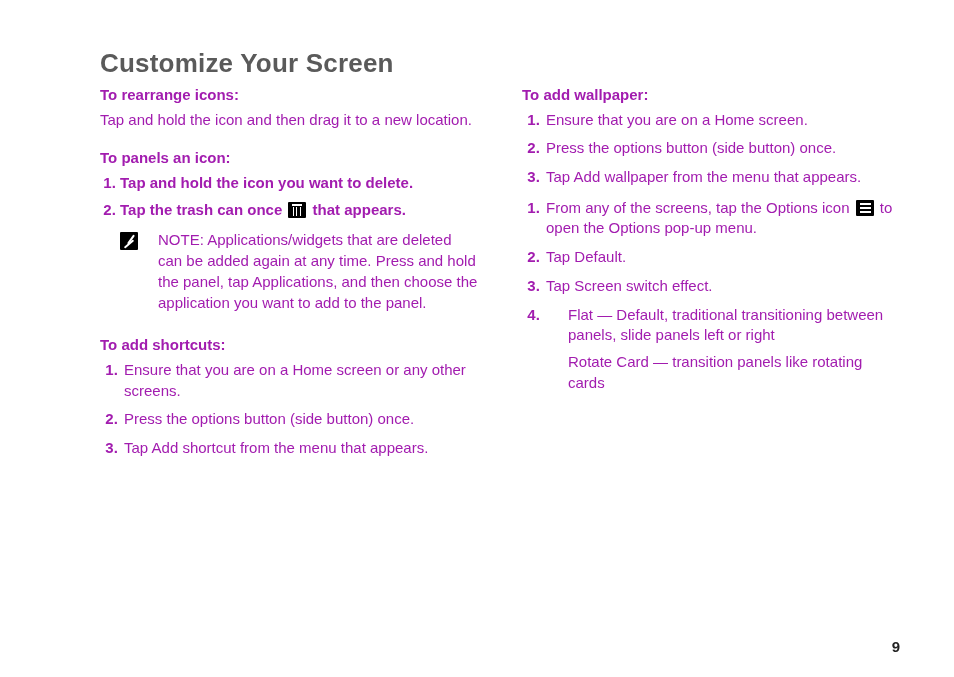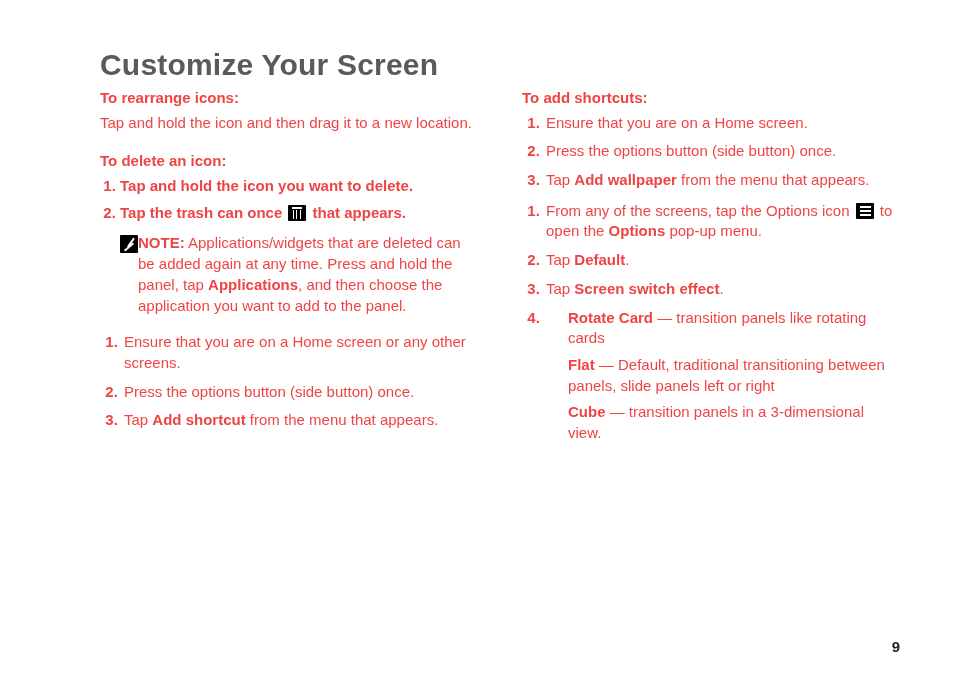--- a/index.html
+++ b/index.html
@@ -20,7 +20,7 @@
   }
   h1.title {
     margin: 0 0 6px 0;
-    font-size: 30px;
+    font-size: 26px;
     font-weight: 600;
     color: #5a5a5a;
     letter-spacing: 0.2px;

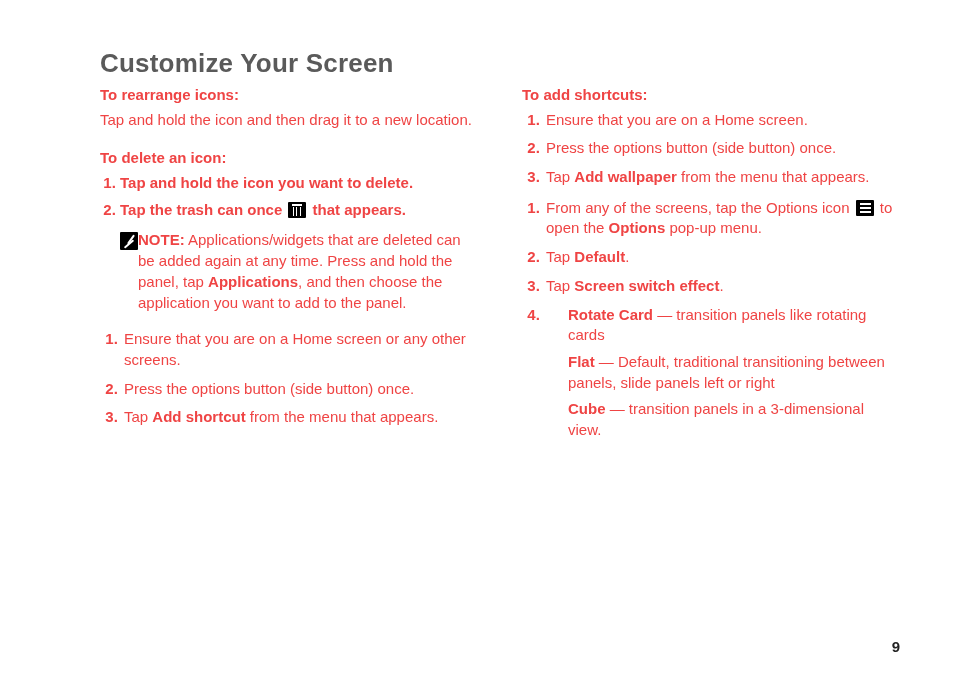--- a/index.html
+++ b/index.html
@@ -33,7 +33,7 @@
     flex: 1 1 0;
     font-size: 15px;
     line-height: 1.38;
-    color: #ef4444;
+    color: #a21caf;
   }
   .sub {
     font-weight: 700;

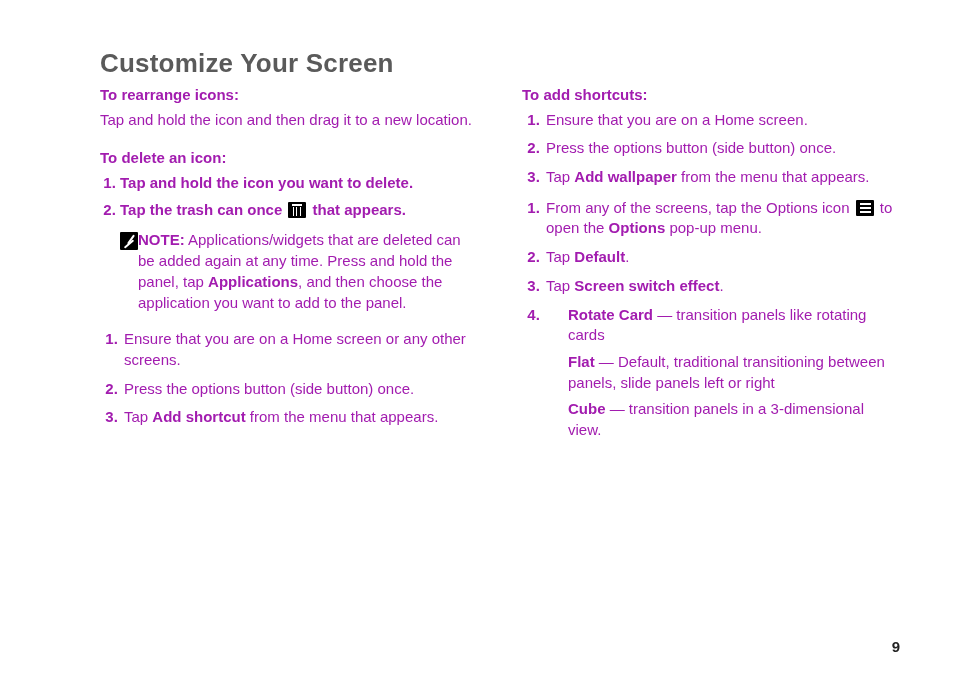--- a/index.html
+++ b/index.html
@@ -179,7 +179,7 @@
     </div>
 
     <div class="col">
-      <div class="sub tight-top">To add shortcuts:</div>
+      <div class="sub tight-top">To add wallpaper:</div>
       <ol class="steps">
         <li>Ensure that you are on a Home screen.</li>
         <li>Press the options button (side button) once.</li>

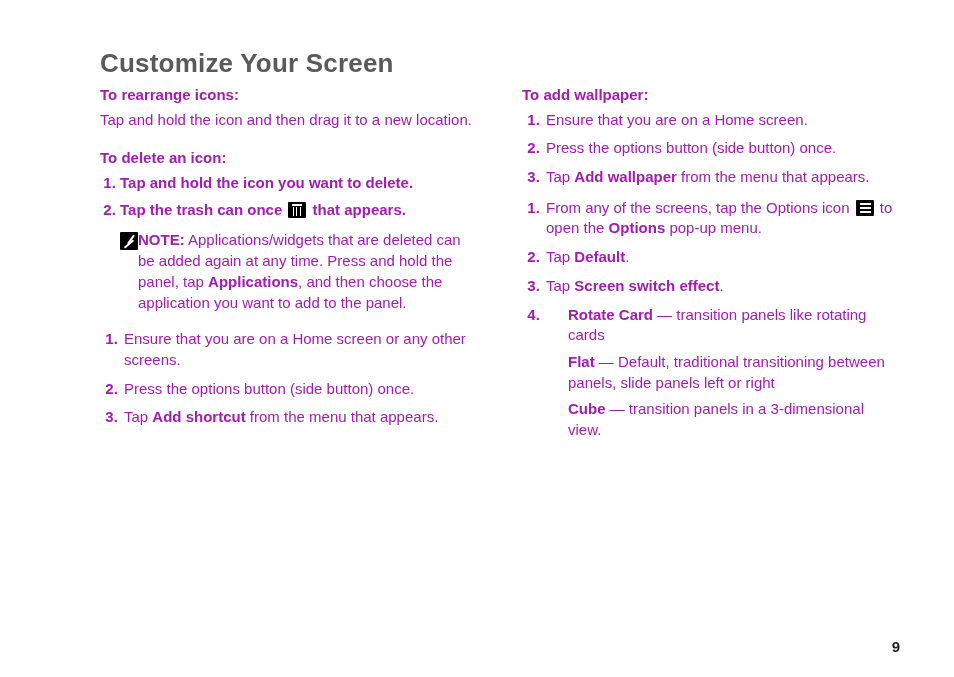--- a/index.html
+++ b/index.html
@@ -152,7 +152,7 @@
       <div class="sub tight-top">To rearrange icons:</div>
       <div class="para">Tap and hold the icon and then drag it to a new location.</div>
 
-      <div class="sub">To delete an icon:</div>
+      <div class="sub">To panels an icon:</div>
       <ol class="steps-plain">
         <li>Tap and hold the icon you want to delete.</li>
         <li>

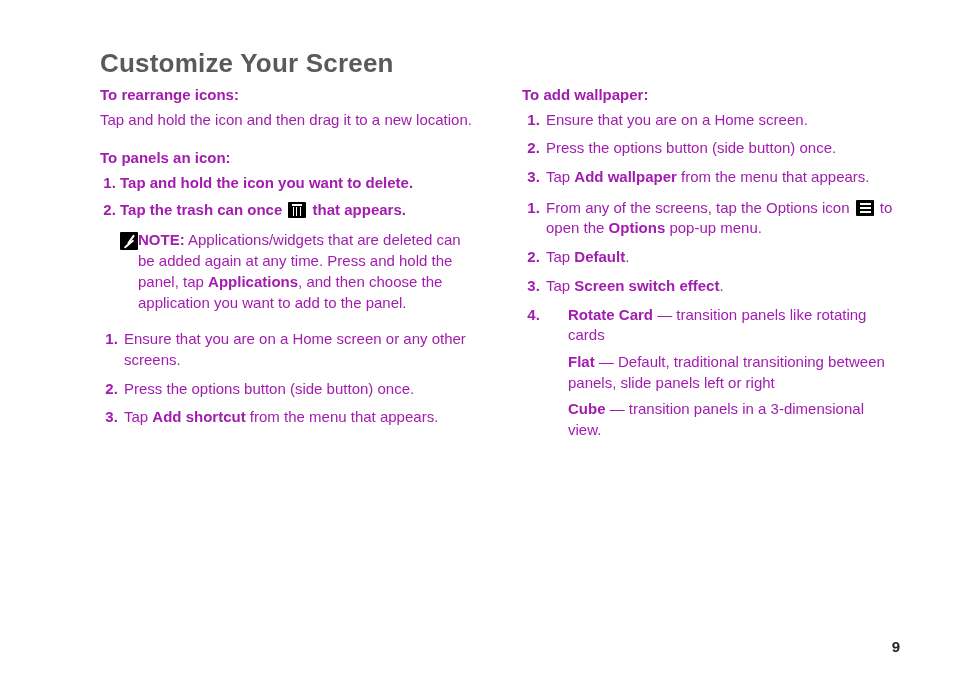--- a/index.html
+++ b/index.html
@@ -89,7 +89,7 @@
     border-radius: 1px;
   }
   .note-text { flex: 1; }
-  .note-text .lbl, .bold { font-weight: 700; }
+  .note-text .lbl, .bold { font-weight: 400; }
 
   .inline-icon {
     display: inline-block;

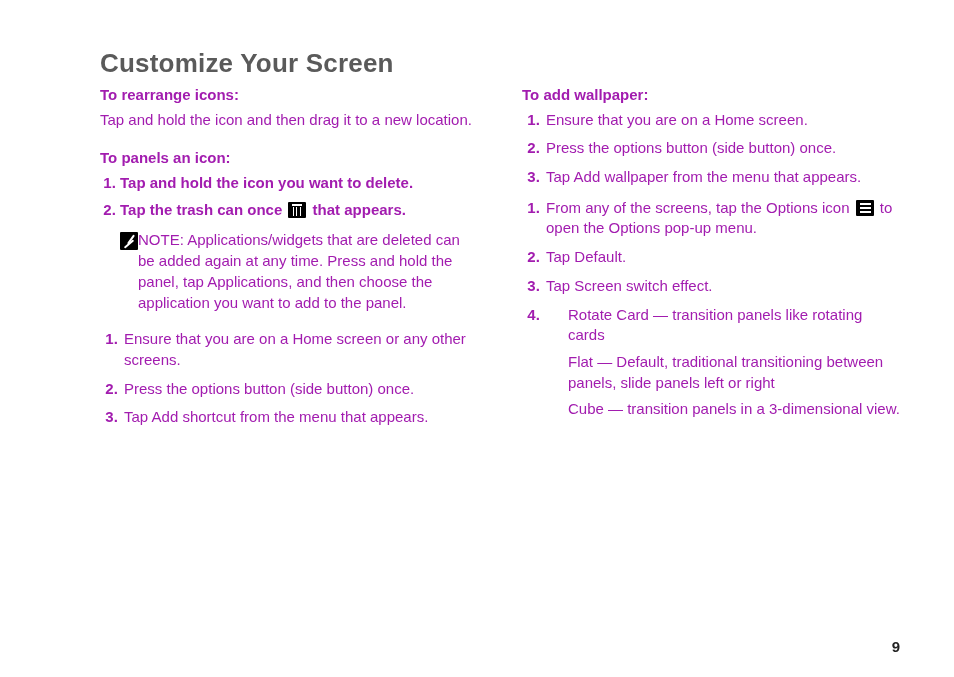--- a/index.html
+++ b/index.html
@@ -59,7 +59,7 @@
 
   .note-row {
     display: flex;
-    gap: 0;
+    gap: 20px;
     margin: 6px 0 16px 20px;
   }
   .note-icon {

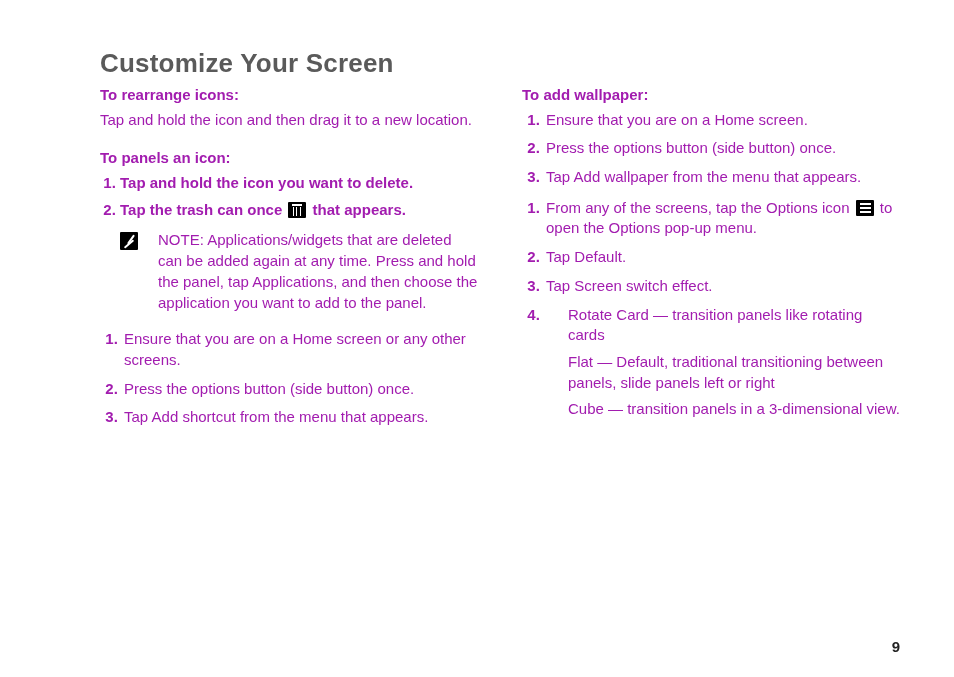--- a/index.html
+++ b/index.html
@@ -169,6 +169,7 @@
         </div>
       </div>
 
+      <div class="sub" style="margin-top:22px">To add shortcuts:</div>
       <ol class="steps">
         <li>Ensure that you are on a Home screen or any other screens.</li>
         <li>Press the options button (side button) once.</li>

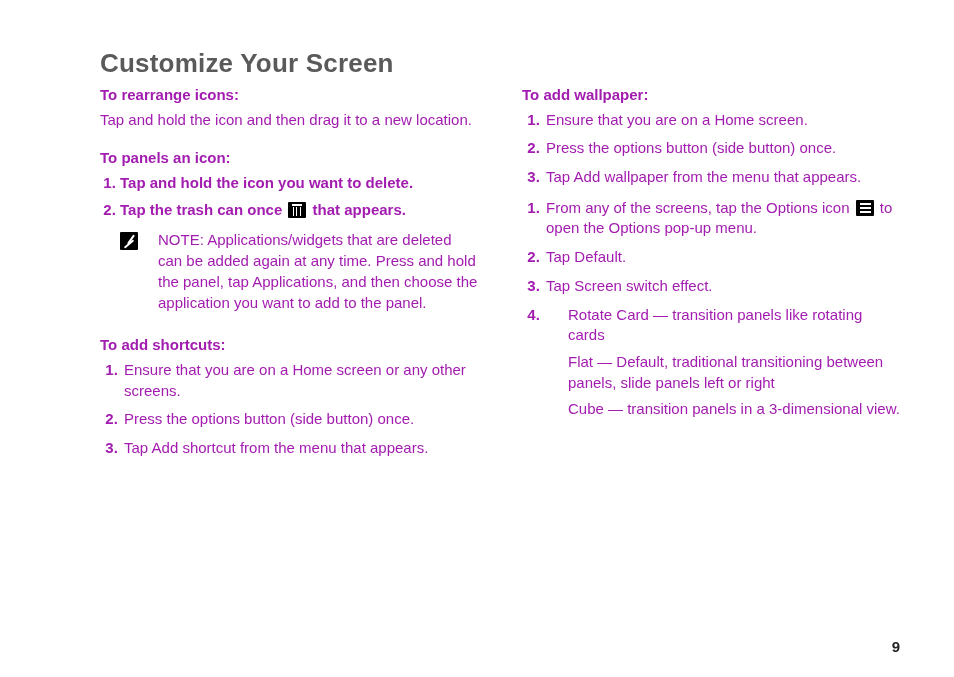--- a/index.html
+++ b/index.html
@@ -203,10 +203,10 @@
         </li>
         <li>
           <div class="opt-block">
-            <span class="bold">Rotate Card</span><span> — transition panels like rotating cards</span>
+            <span class="bold">Flat</span><span> — Default, traditional transitioning between panels, slide panels left or right</span>
           </div>
           <div class="opt-block">
-            <span class="bold">Flat</span><span> — Default, traditional transitioning between panels, slide panels left or right</span>
+            <span class="bold">Rotate Card</span><span> — transition panels like rotating cards</span>
           </div>
           <div class="opt-block">
             <span class="bold">Cube</span><span> — transition panels in a 3-dimensional view.</span>

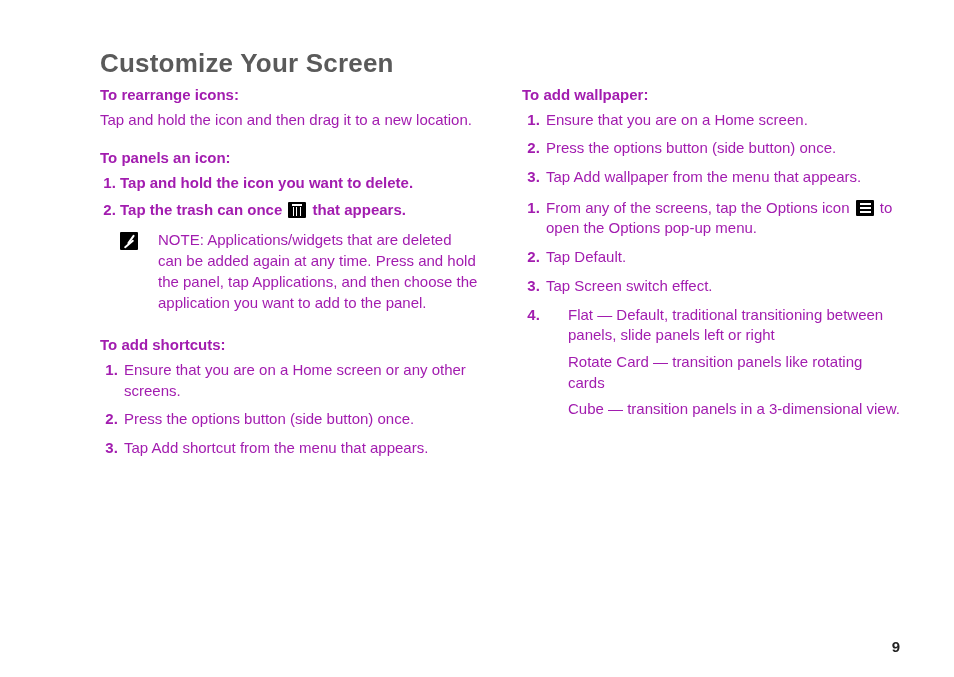--- a/index.html
+++ b/index.html
@@ -208,9 +208,6 @@
           <div class="opt-block">
             <span class="bold">Rotate Card</span><span> — transition panels like rotating cards</span>
           </div>
-          <div class="opt-block">
-            <span class="bold">Cube</span><span> — transition panels in a 3-dimensional view.</span>
-          </div>
         </li>
       </ol>
     </div>

